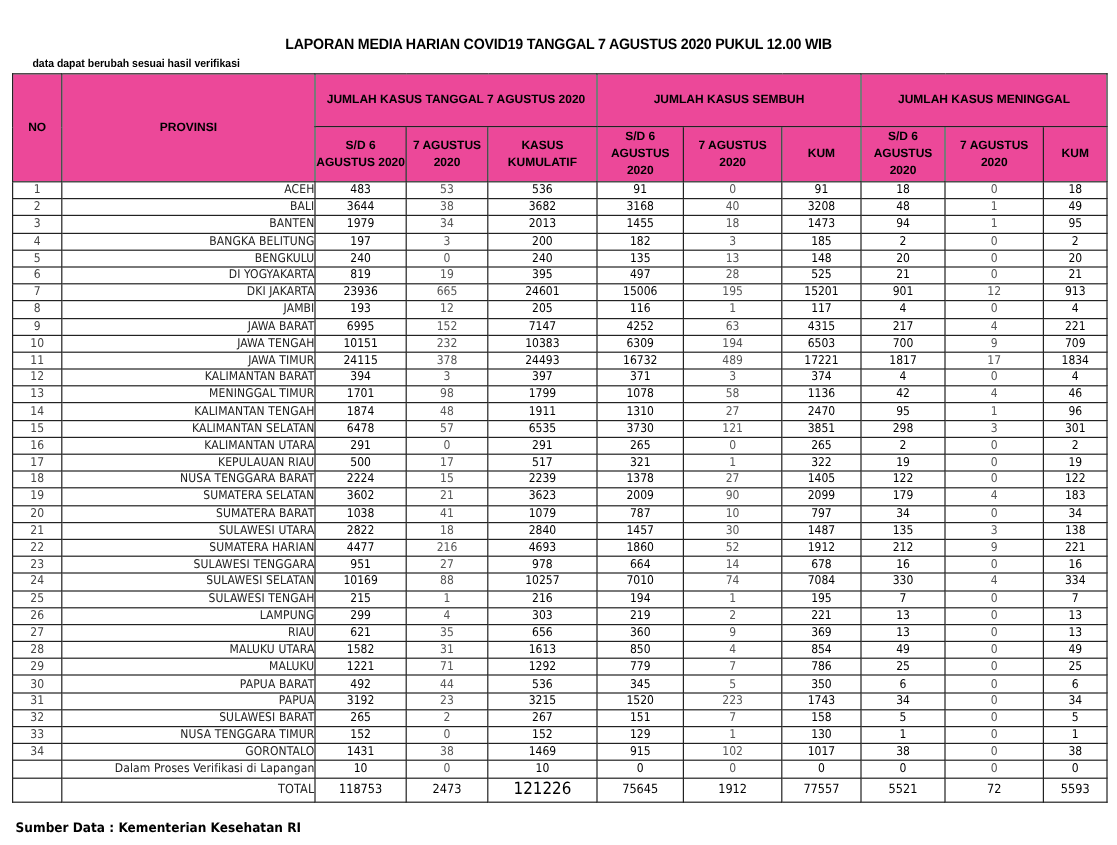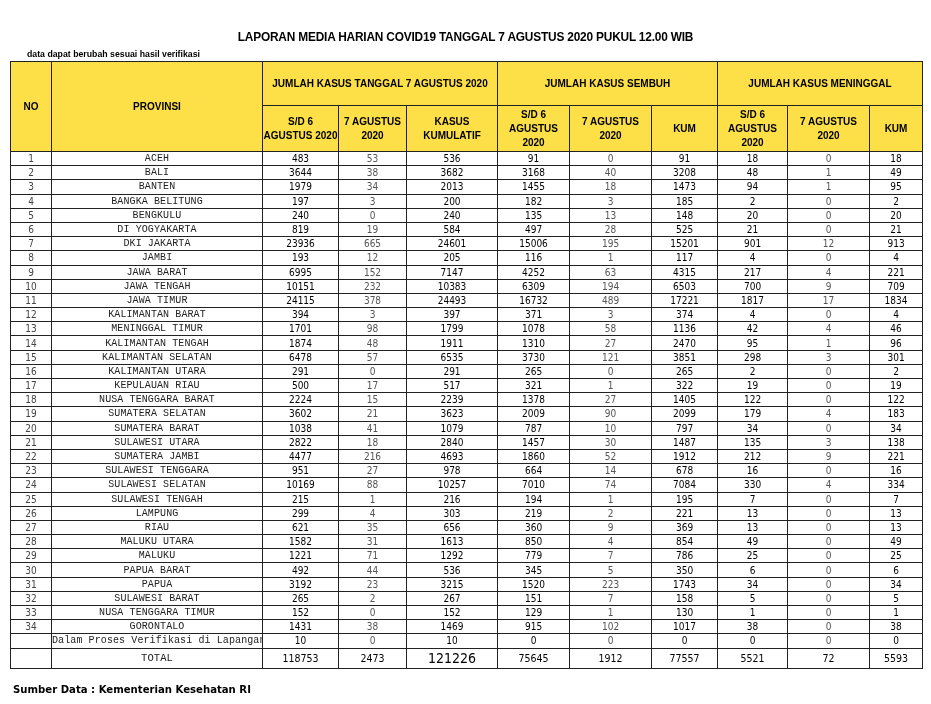--- a/index.html
+++ b/index.html
@@ -9,7 +9,7 @@
   table.report { position: absolute; top: 61px; left: 10px; border-collapse: collapse; table-layout: fixed; width: 912px; }
   table.report th, table.report td { border: 1px solid #222; padding: 0; overflow: hidden; white-space: nowrap; }
   table.report { border: 1.5px solid #222; }
-  th { background: #fde047; font-weight: bold; font-size: 10px; text-align: center; line-height: 14px; }
+  th { background: #ec4899; font-weight: bold; font-size: 10px; text-align: center; line-height: 14px; }
   th.grp { height: 43px; }
   th.sub { height: 45px; white-space: normal !important; }
   th.main { font-size: 10px; }

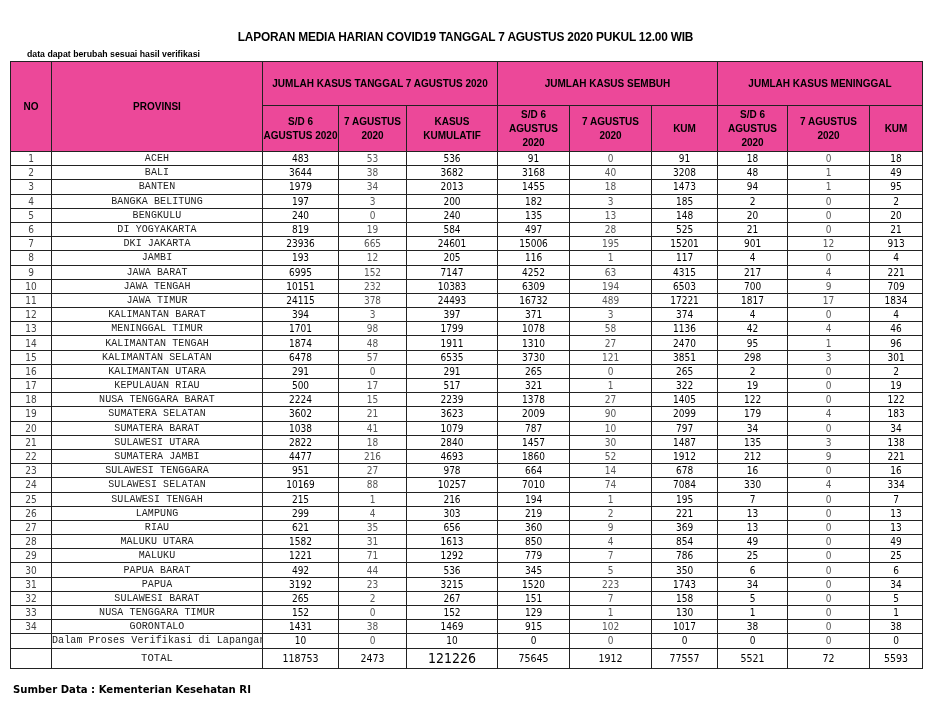--- a/index.html
+++ b/index.html
@@ -15,7 +15,7 @@
   th.main { font-size: 10px; }
   td { font-family: "DejaVu Sans Condensed", "DejaVu Sans", sans-serif; font-size: 10px; height: 13.2px; line-height: 13px; text-align: center; }
   td.no { color: #444; }
-  td.prov { text-align: center; padding-left: 2px; color: #222; font-size: 10px; letter-spacing: 0.1px; font-family: Liberation Mono, monospace; }
+  td.prov { text-align: right; padding-left: 2px; color: #222; font-size: 10px; letter-spacing: 0.1px; }
   td.light { color: #555; }
   tr.total td { height: 19px; font-size: 10.5px; }
   tr.total td.big { font-size: 14px; margin-left: 32px; }

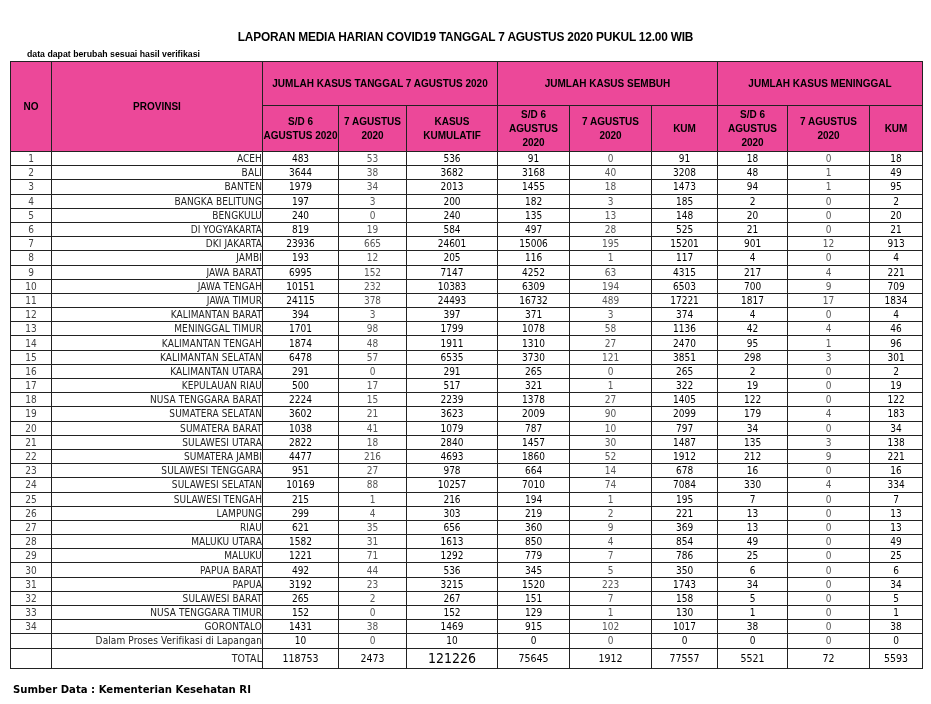--- a/index.html
+++ b/index.html
@@ -132,7 +132,7 @@
         <td class="prov">DI YOGYAKARTA</td>
         <td>819</td>
         <td class="light">19</td>
-        <td>584</td>
+        <td>395</td>
         <td>497</td>
         <td class="light">28</td>
         <td>525</td>

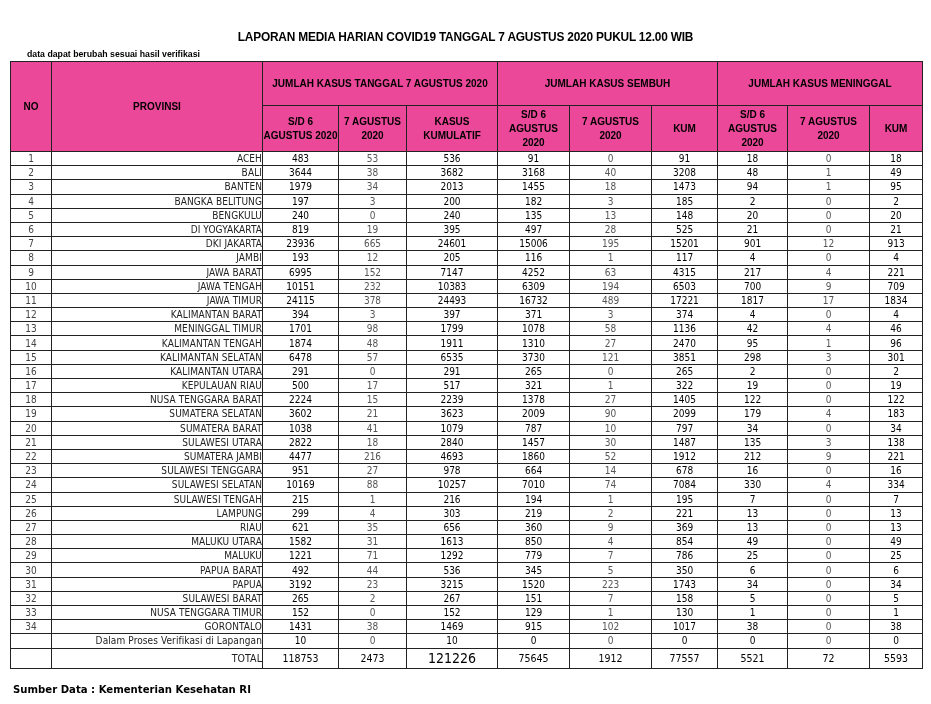--- a/index.html
+++ b/index.html
@@ -337,7 +337,7 @@
       </tr>
       <tr>
         <td class="no">22</td>
-        <td class="prov">SUMATERA JAMBI</td>
+        <td class="prov">SUMATERA HARIAN</td>
         <td>4477</td>
         <td class="light">216</td>
         <td>4693</td>

